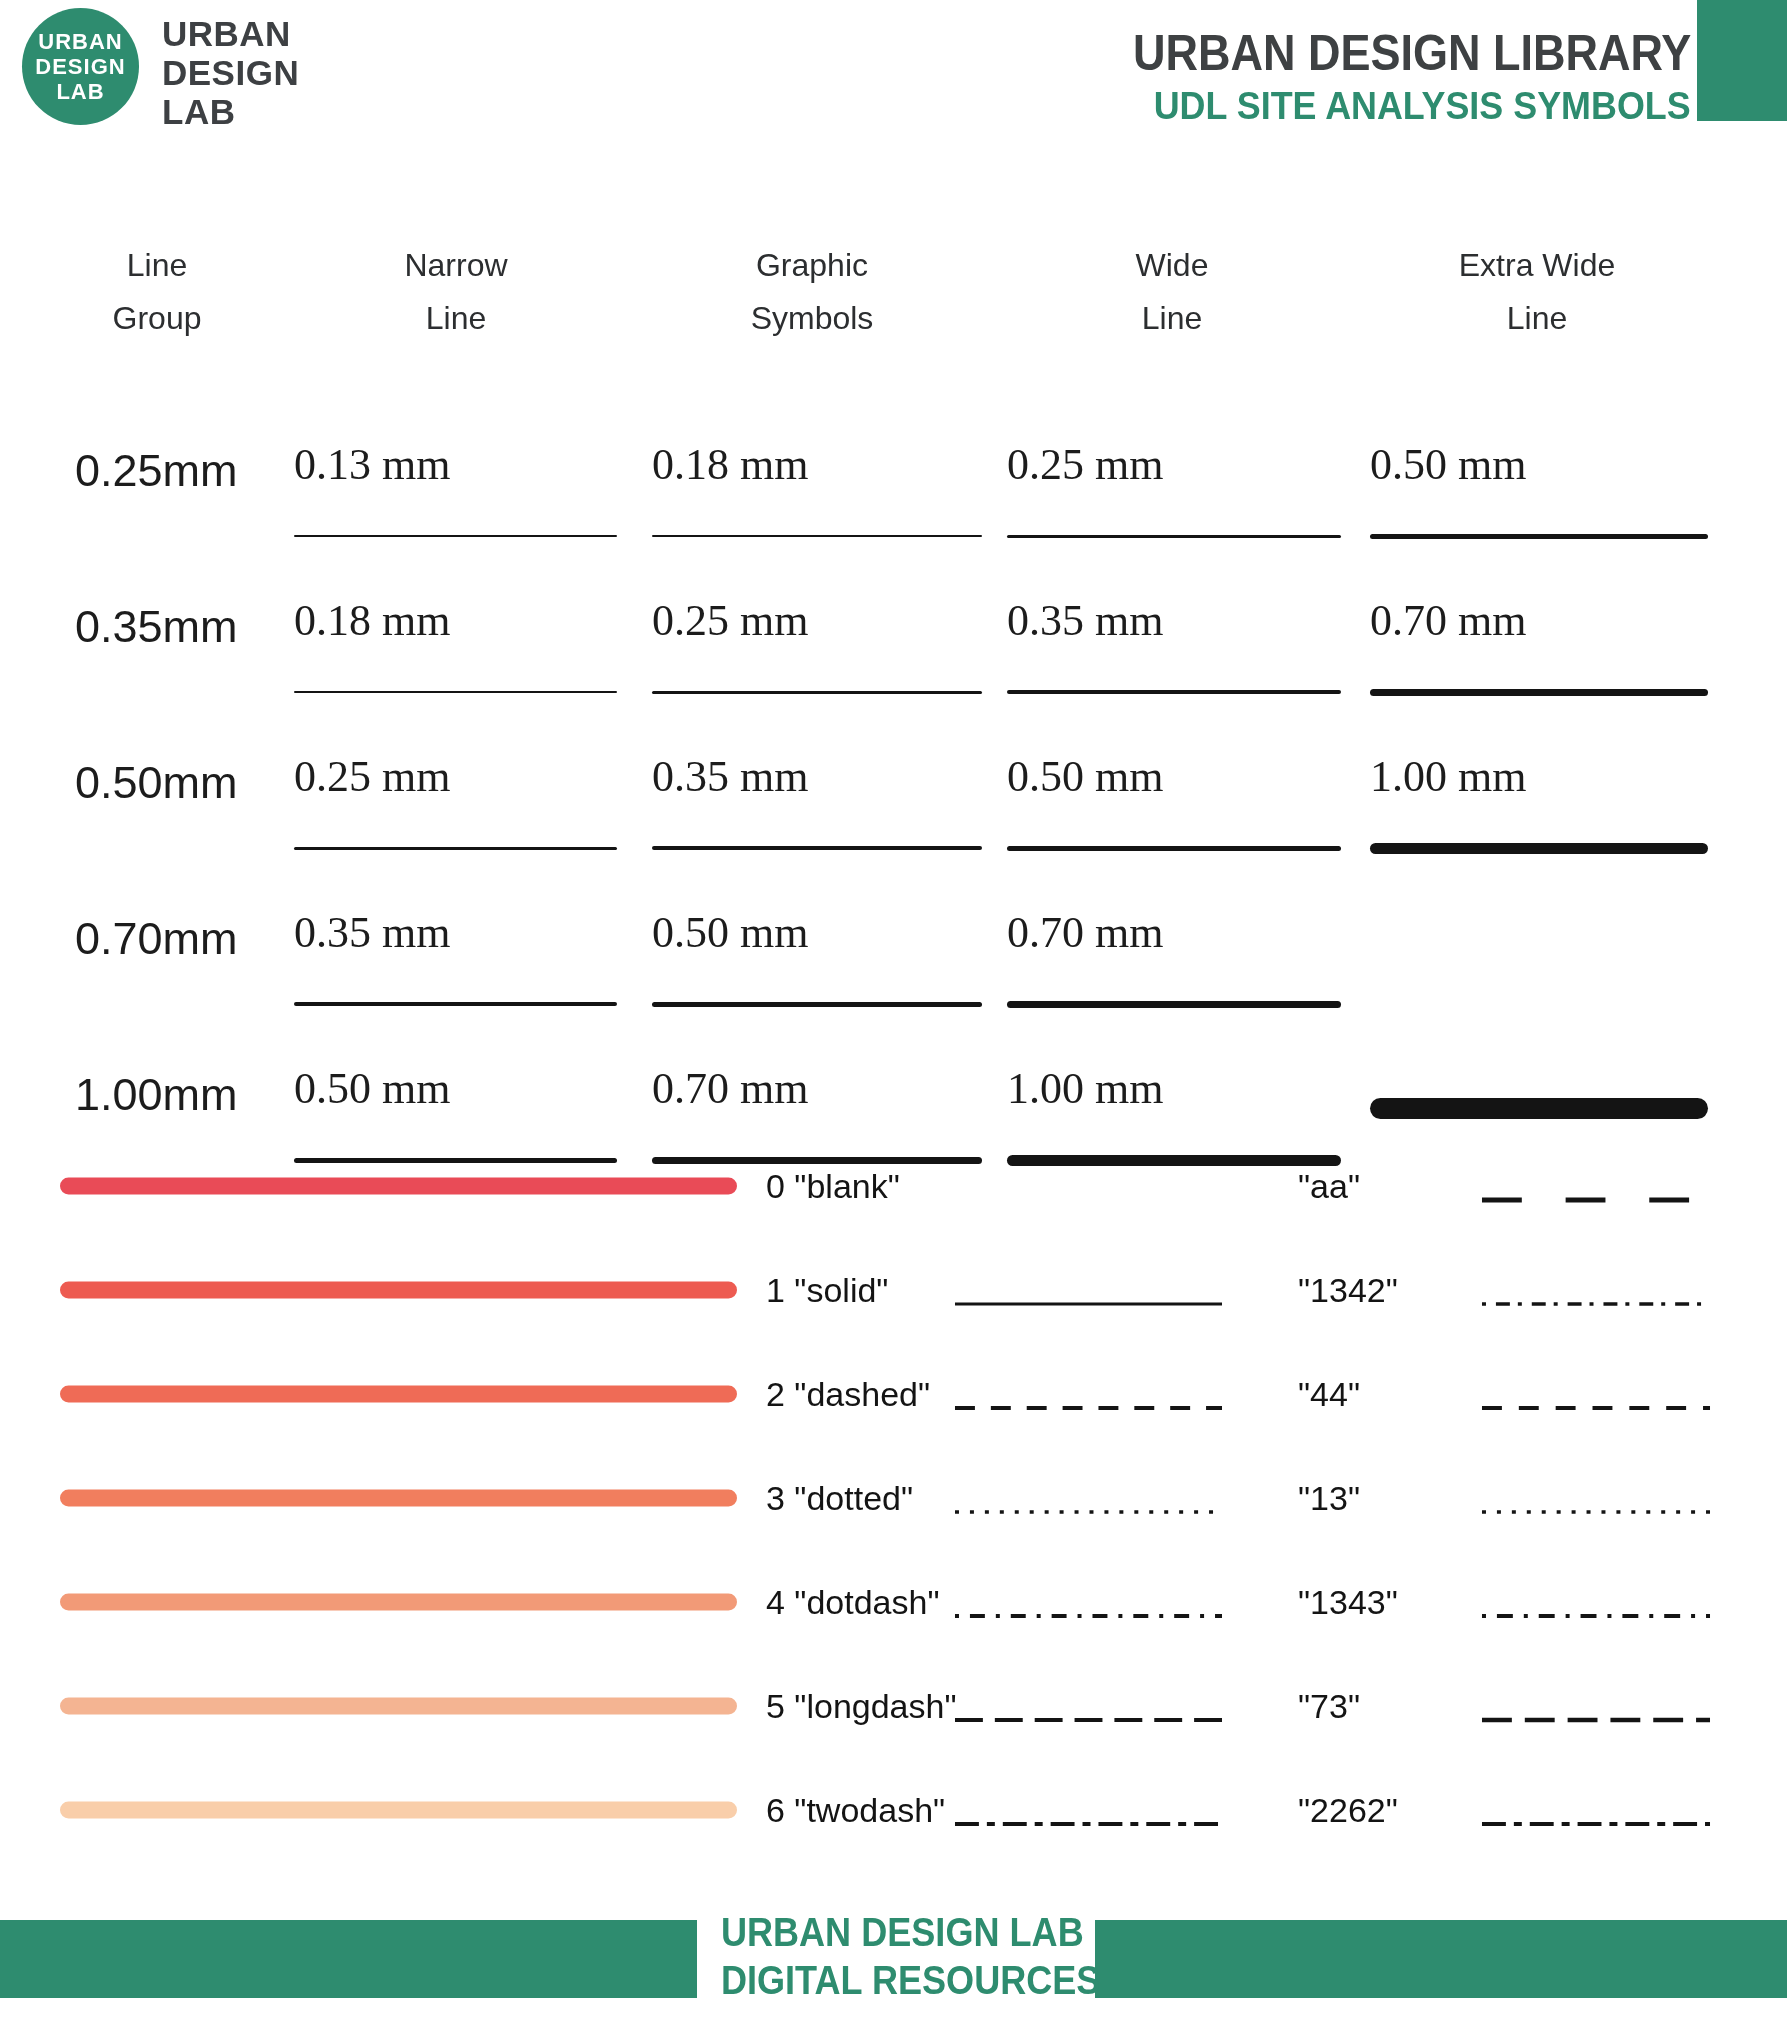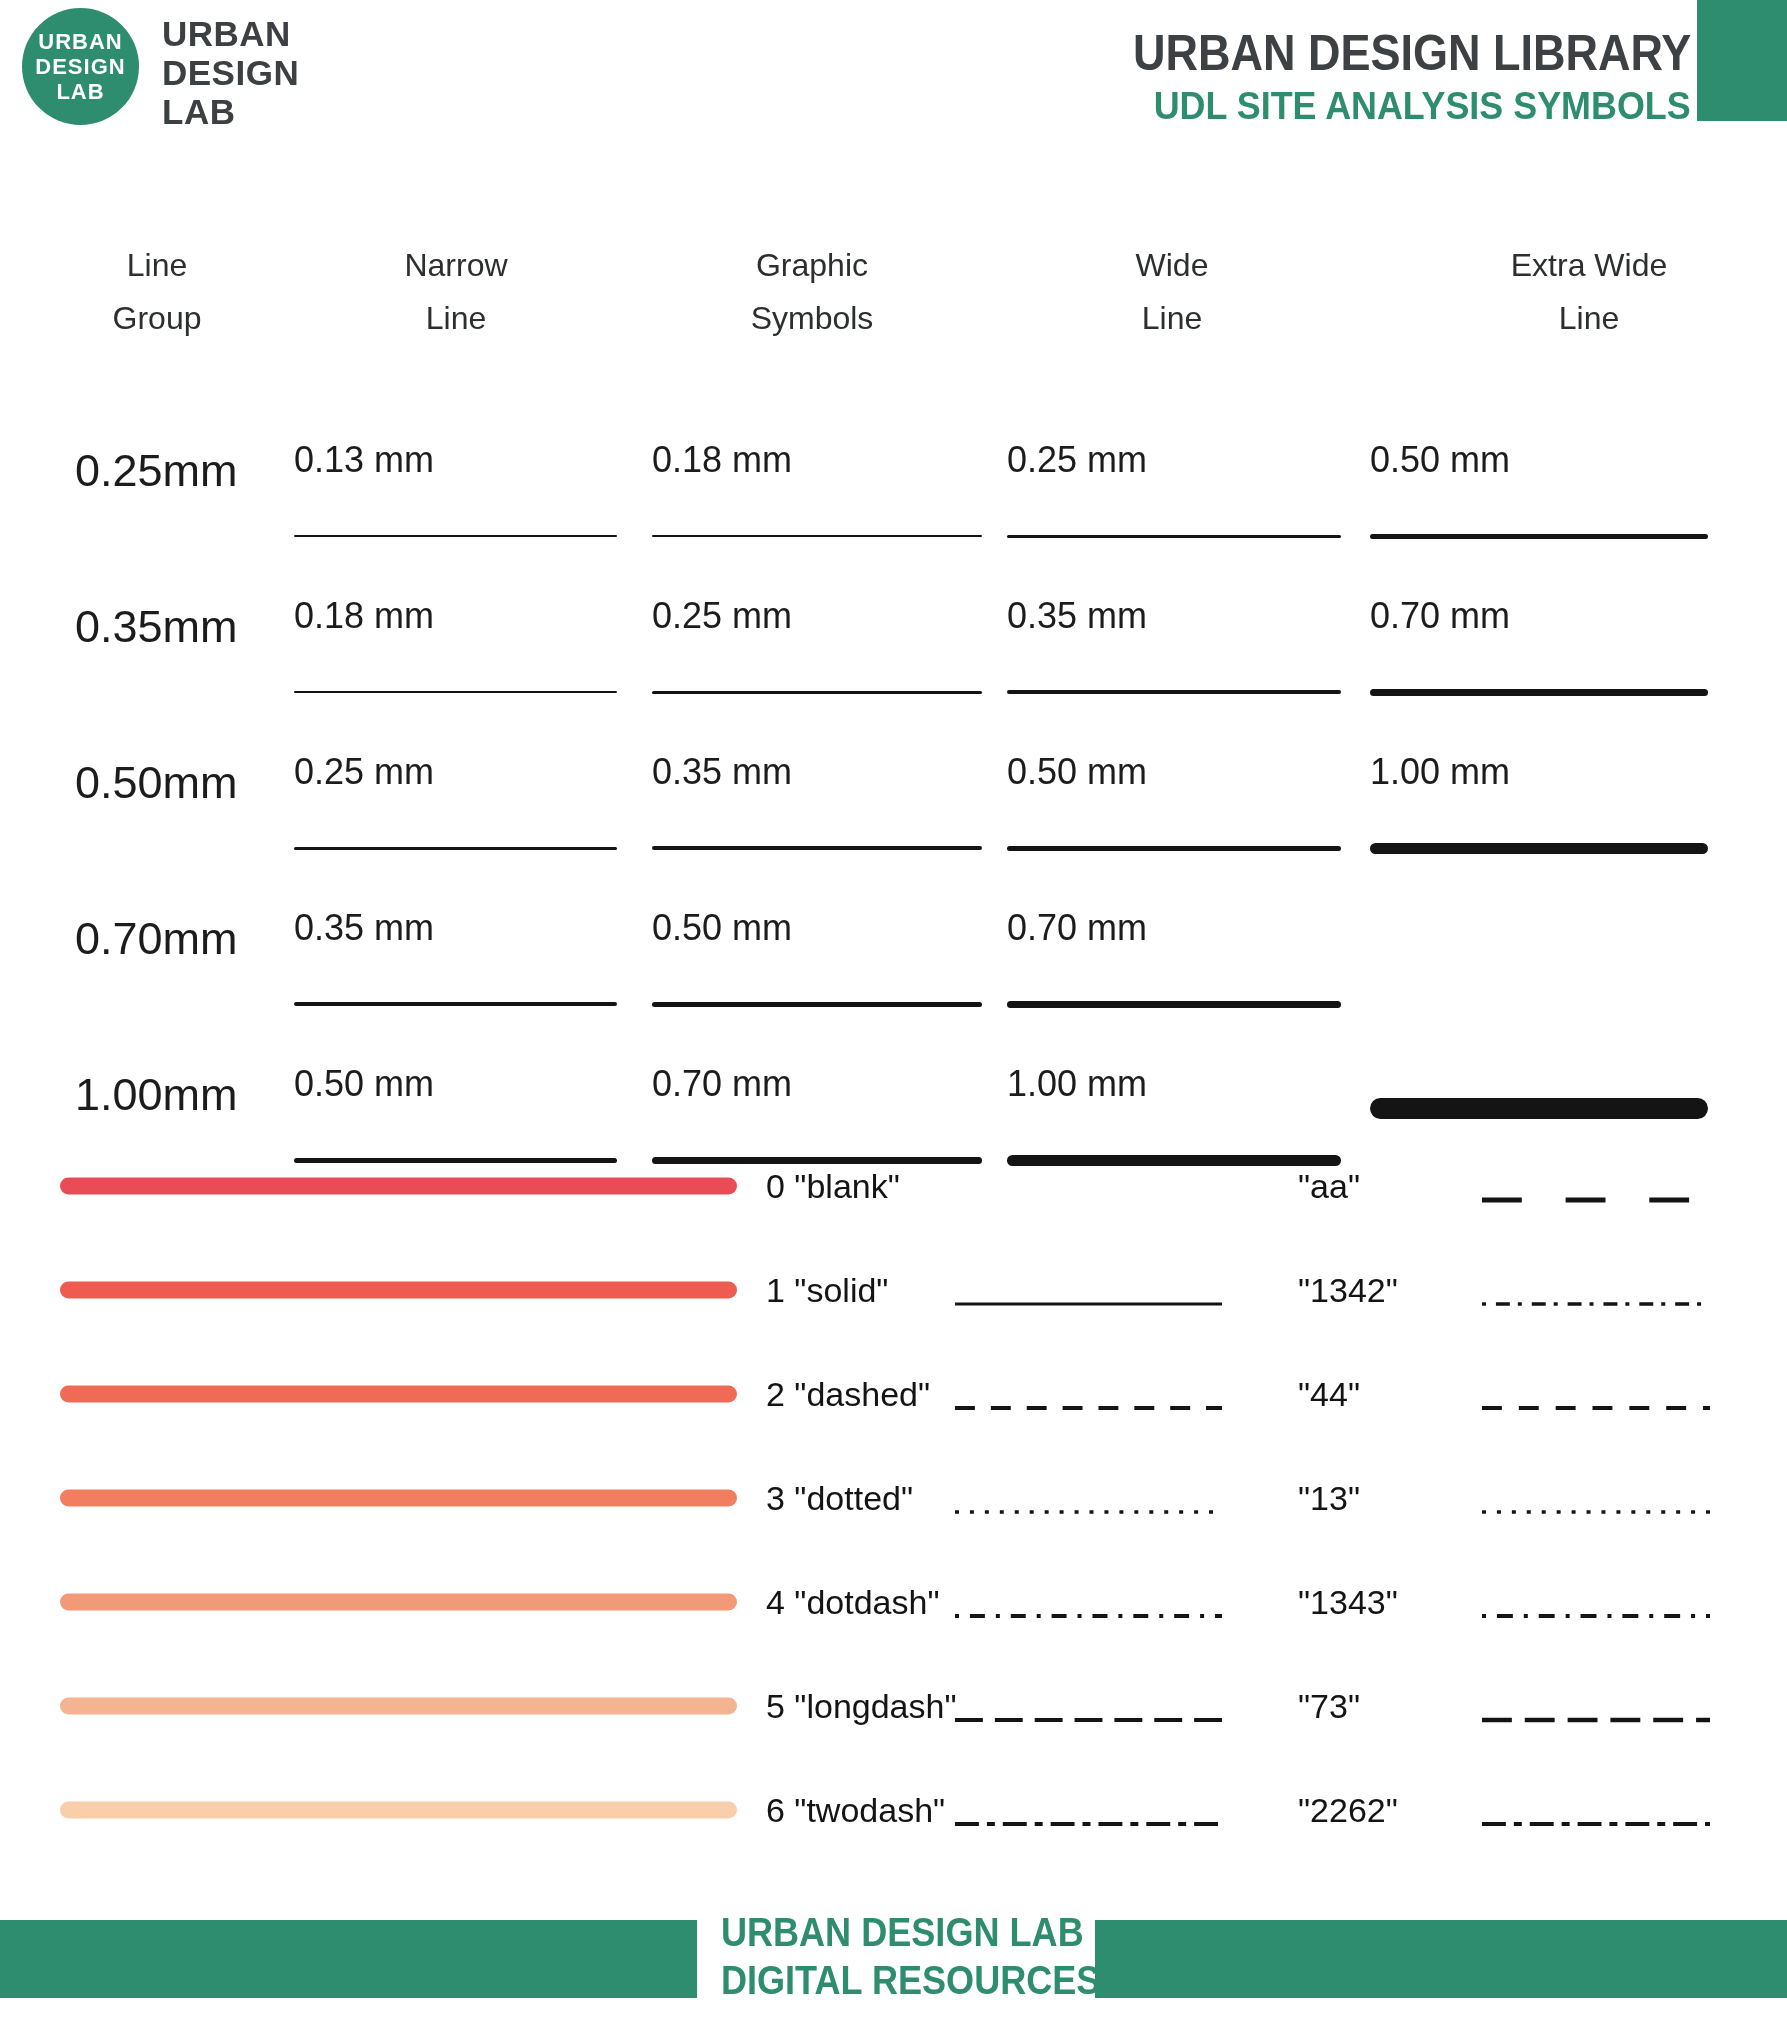--- a/index.html
+++ b/index.html
@@ -22,7 +22,7 @@
   .col-heads{position:absolute;top:239px;left:0;width:100%;}
   .chead{position:absolute;transform:translateX(-50%);text-align:center;
     font-size:32px;line-height:53px;color:#2c2e30;white-space:nowrap;}
-  .chead.c1{left:157px}.chead.c2{left:456px}.chead.c3{left:812px}.chead.c4{left:1172px}.chead.c5{left:1589px}
+  .chead.c1{left:157px}.chead.c2{left:456px}.chead.c3{left:812px}.chead.c4{left:1172px}.chead.c5{left:1537px}
 
   .weight-rows{position:absolute;top:422px;left:0;width:100%;}
   .wrow{position:relative;height:139px;margin-top:17px;}

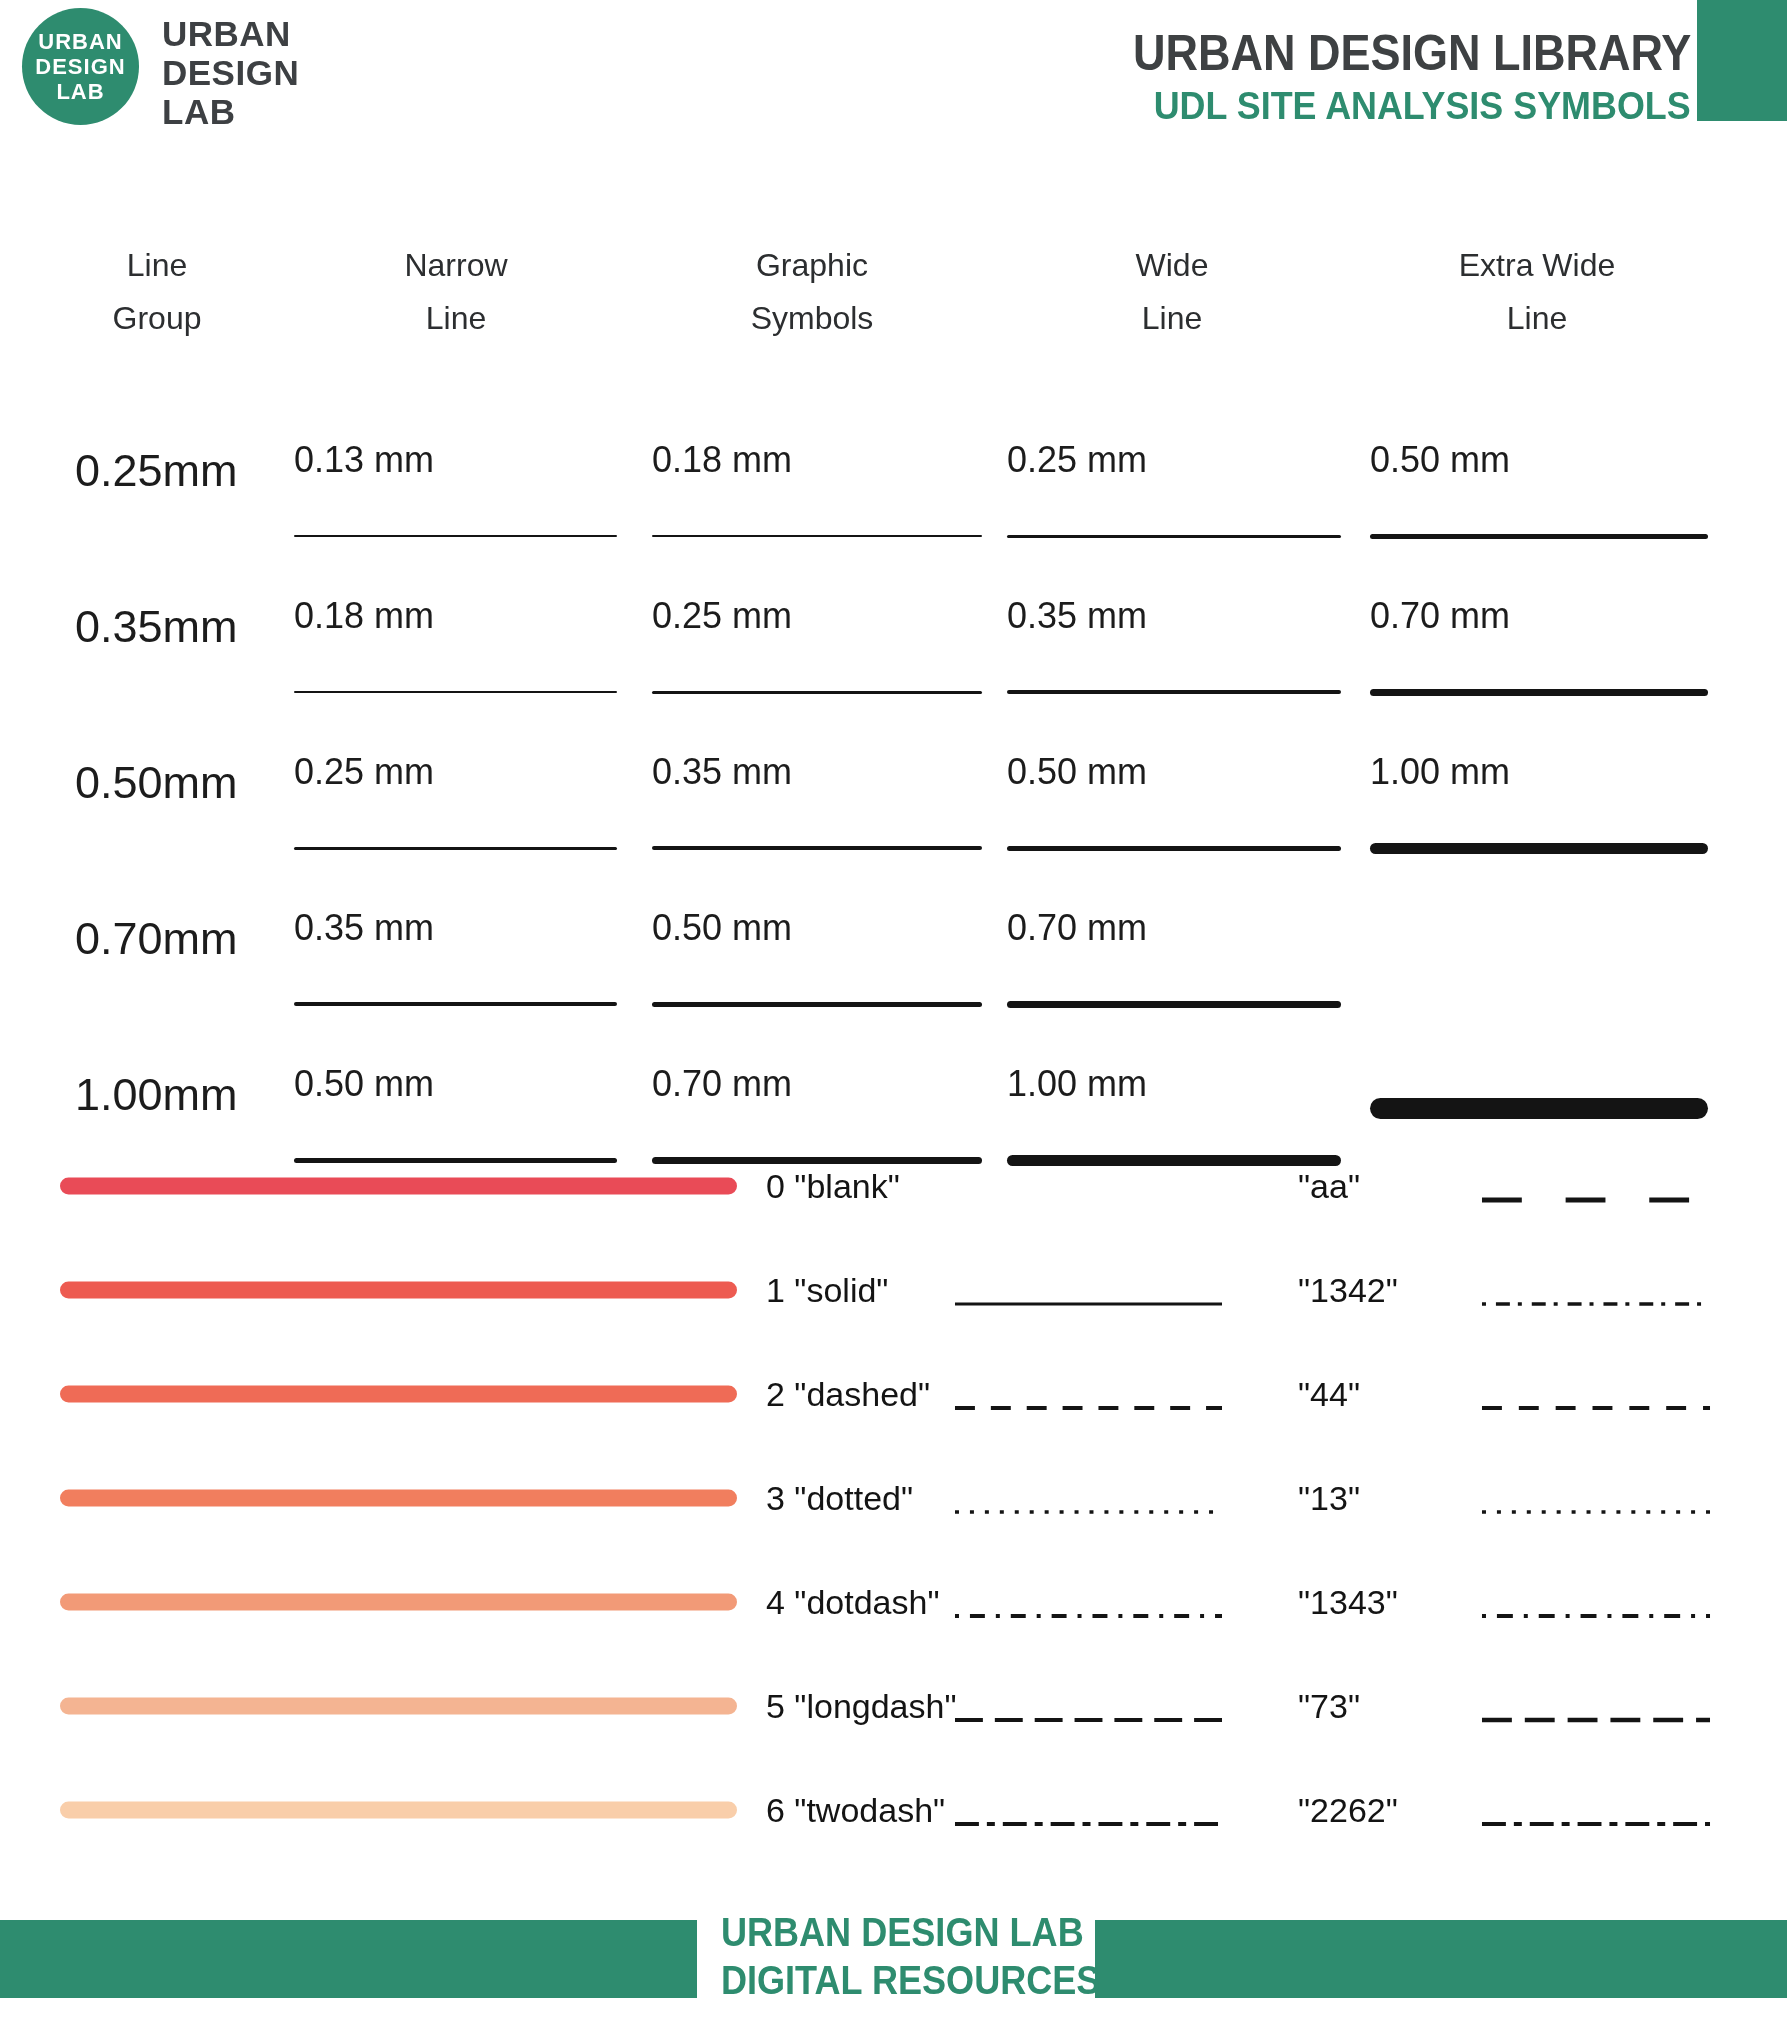--- a/index.html
+++ b/index.html
@@ -29,7 +29,7 @@
   .gcell{position:absolute;left:75px;top:6px;font-size:45px;color:#1c1c1c;}
   .wcell{position:absolute;top:0;}
   .wcell.k0{left:294px}.wcell.k1{left:652px}.wcell.k2{left:1007px}.wcell.k3{left:1370px}
-  .wlabel{height:52px;font-size:36px;color:#1c1c1c;}
+  .wlabel{height:52px;font-size:44px;color:#1c1c1c;font-family:Liberation Serif, serif;}
   .lwrap{margin-top:18px;height:54px;display:flex;align-items:center;}
   .lsample{background:#141414;}
   .wcell.k0 .lsample{width:323px}.wcell.k1 .lsample{width:330px}

